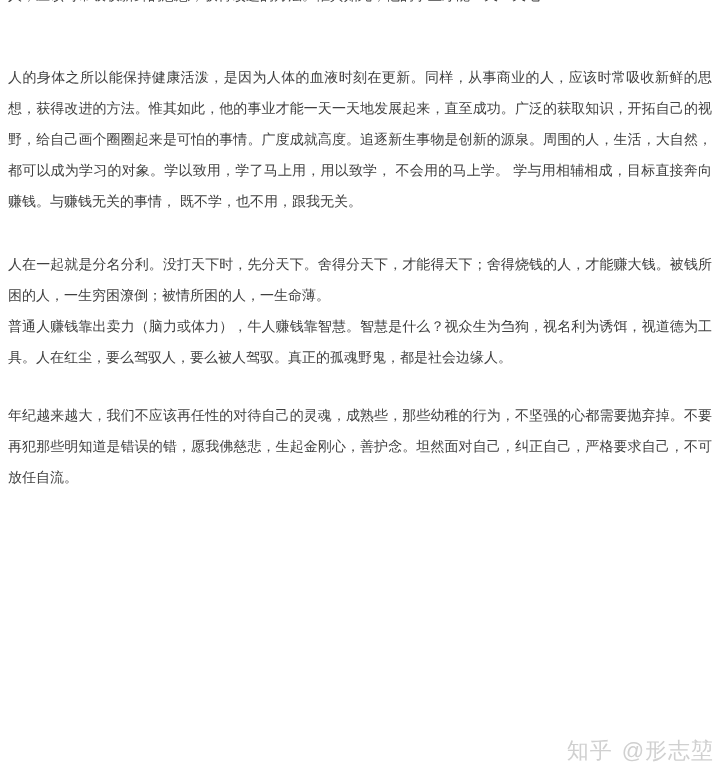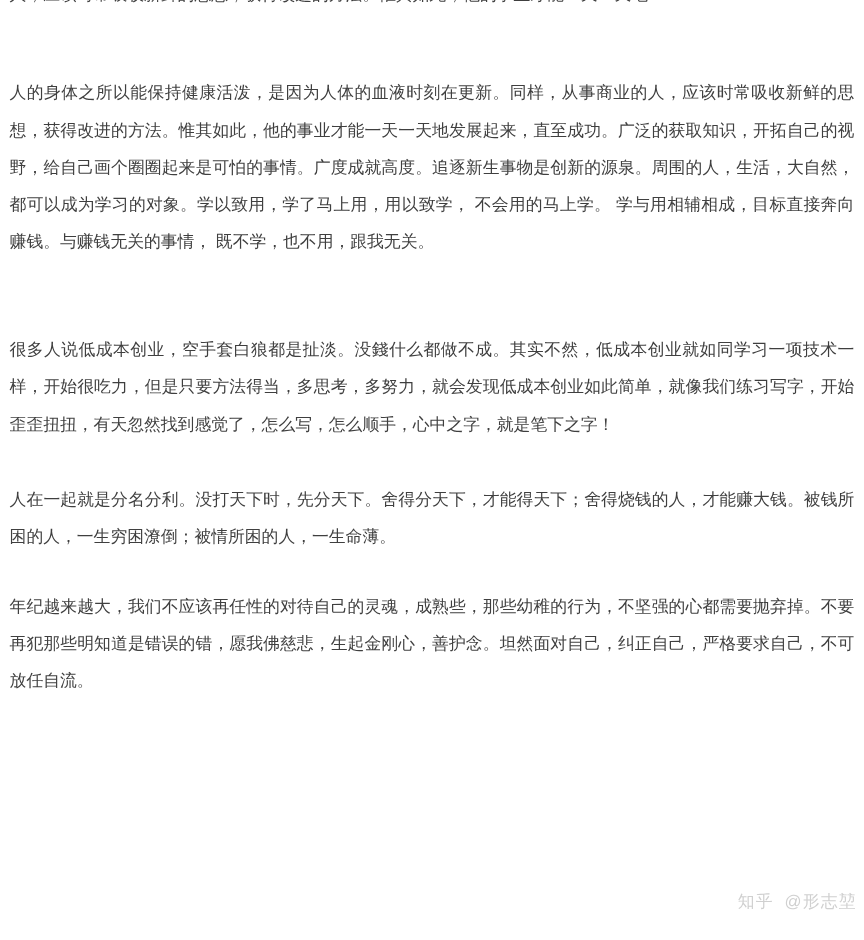--- a/index.html
+++ b/index.html
@@ -60,7 +60,6 @@
 
   <div class="content">
     <p class="para m-p1">人的身体之所以能保持健康活泼，是因为人体的血液时刻在更新。同样，从事商业的人，应该时常吸收新鲜的思想，获得改进的方法。惟其如此，他的事业才能一天一天地发展起来，直至成功。广泛的获取知识，开拓自己的视野，给自己画个圈圈起来是可怕的事情。广度成就高度。追逐新生事物是创新的源泉。周围的人，生活，大自然，都可以成为学习的对象。学以致用，学了马上用，用以致学， 不会用的马上学。 学与用相辅相成，目标直接奔向赚钱。与赚钱无关的事情， 既不学，也不用，跟我无关。</p>
-    <p class="para m-p2">很多人说低成本创业，空手套白狼都是扯淡。没錢什么都做不成。其实不然，低成本创业就如同学习一项技术一样，开始很吃力，但是只要方法得当，多思考，多努力，就会发现低成本创业如此简单，就像我们练习写字，开始歪歪扭扭，有天忽然找到感觉了，怎么写，怎么顺手，心中之字，就是笔下之字！</p>
     <p class="para m-p3a">人在一起就是分名分利。没打天下时，先分天下。舍得分天下，才能得天下；舍得烧钱的人，才能赚大钱。被钱所困的人，一生穷困潦倒；被情所困的人，一生命薄。</p>
     <p class="para m-p4">年纪越来越大，我们不应该再任性的对待自己的灵魂，成熟些，那些幼稚的行为，不坚强的心都需要抛弃掉。不要再犯那些明知道是错误的错，愿我佛慈悲，生起金刚心，善护念。坦然面对自己，纠正自己，严格要求自己，不可放任自流。</p>
   </div>

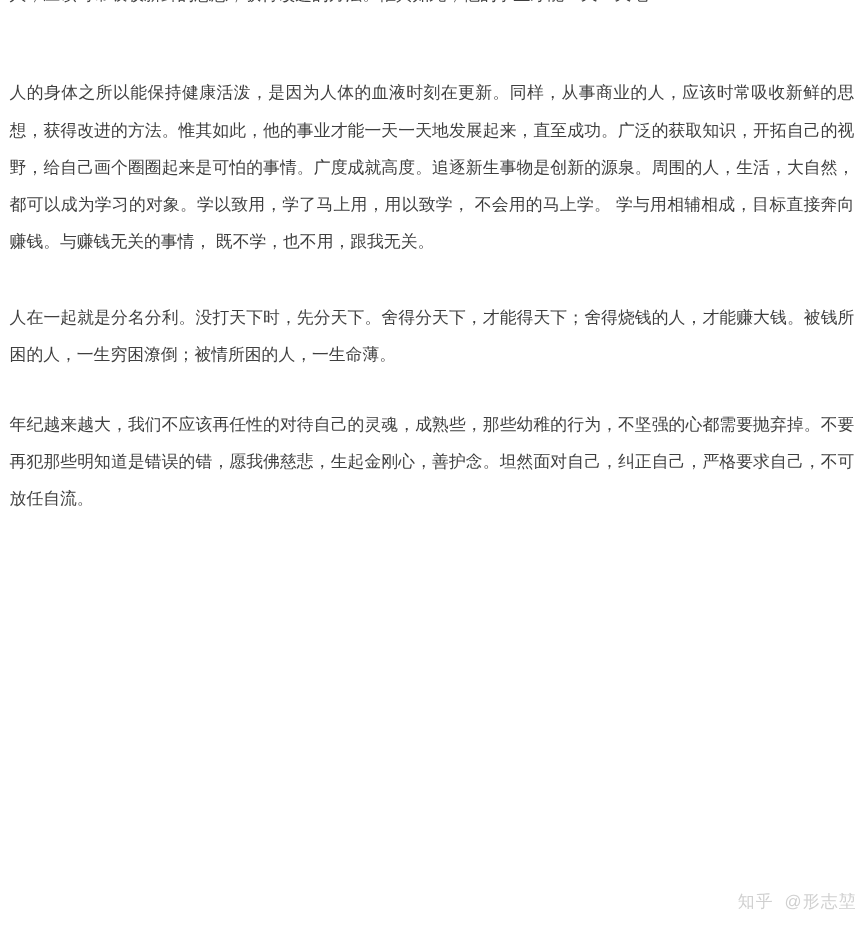--- a/index.html
+++ b/index.html
@@ -61,6 +61,7 @@
   <div class="content">
     <p class="para m-p1">人的身体之所以能保持健康活泼，是因为人体的血液时刻在更新。同样，从事商业的人，应该时常吸收新鲜的思想，获得改进的方法。惟其如此，他的事业才能一天一天地发展起来，直至成功。广泛的获取知识，开拓自己的视野，给自己画个圈圈起来是可怕的事情。广度成就高度。追逐新生事物是创新的源泉。周围的人，生活，大自然，都可以成为学习的对象。学以致用，学了马上用，用以致学， 不会用的马上学。 学与用相辅相成，目标直接奔向赚钱。与赚钱无关的事情， 既不学，也不用，跟我无关。</p>
     <p class="para m-p3a">人在一起就是分名分利。没打天下时，先分天下。舍得分天下，才能得天下；舍得烧钱的人，才能赚大钱。被钱所困的人，一生穷困潦倒；被情所困的人，一生命薄。</p>
+    <p class="para m-p3b">普通人赚钱靠出卖力（脑力或体力），牛人赚钱靠智慧。智慧是什么？视众生为刍狗，视名利为诱饵，视道德为工具。人在红尘，要么驾驭人，要么被人驾驭。真正的孤魂野鬼，都是社会边缘人。</p>
     <p class="para m-p4">年纪越来越大，我们不应该再任性的对待自己的灵魂，成熟些，那些幼稚的行为，不坚强的心都需要抛弃掉。不要再犯那些明知道是错误的错，愿我佛慈悲，生起金刚心，善护念。坦然面对自己，纠正自己，严格要求自己，不可放任自流。</p>
   </div>
 

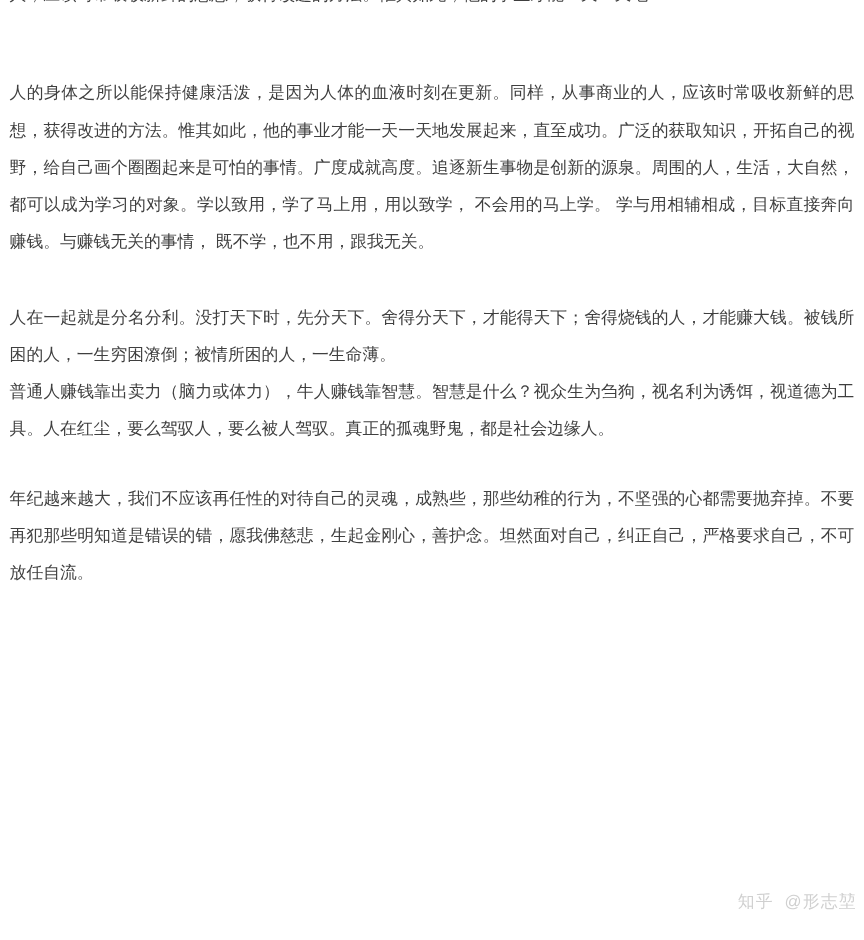--- a/index.html
+++ b/index.html
@@ -41,7 +41,7 @@
     position:absolute;
     top:738px;
     right:6px;
-    font-size:14px;
+    font-size:22px;
     line-height:26px;
     color:var(--watermark);
     letter-spacing:1px;

